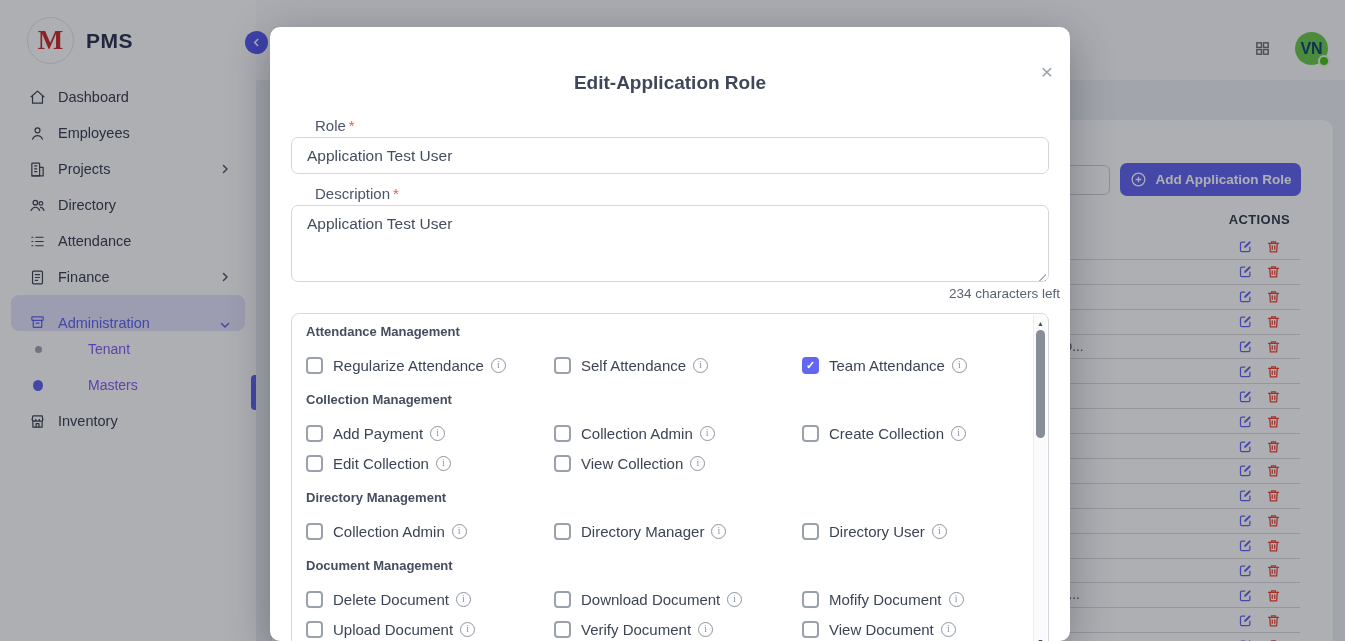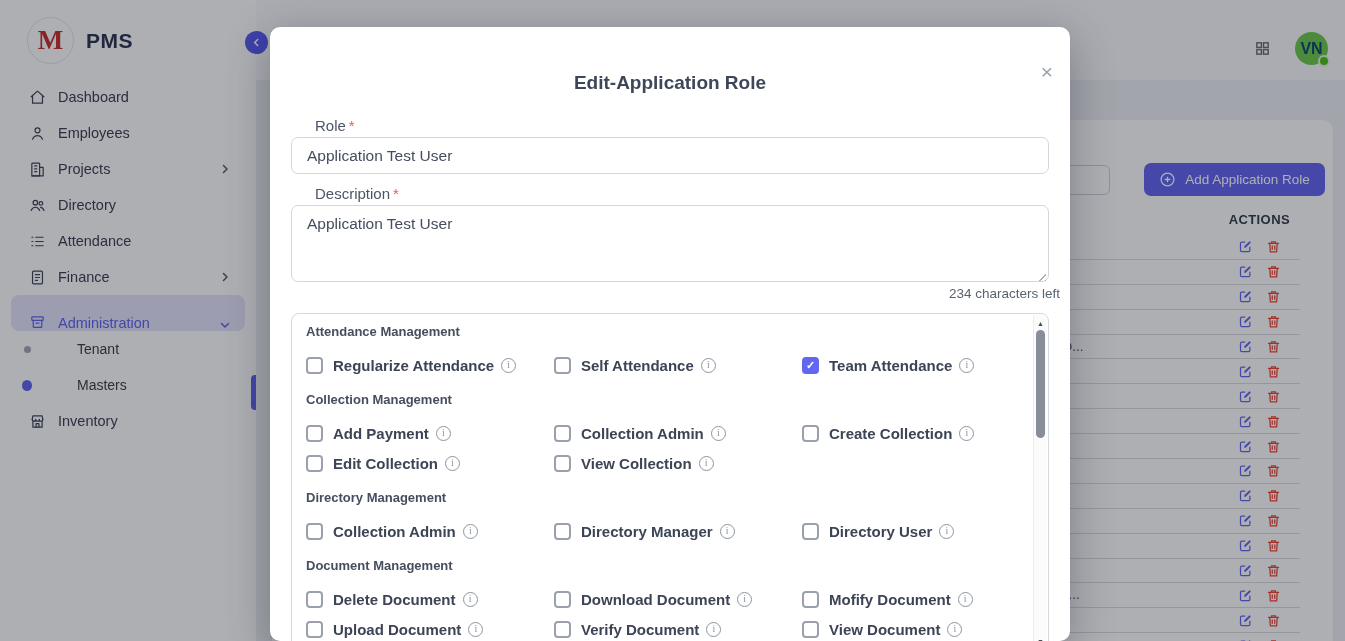--- a/index.html
+++ b/index.html
@@ -38,7 +38,7 @@
   
   .card { position:absolute; left:272px; top:120px; width:1061px; height:521px; background:#ffffff; border-radius:10px 10px 0 0; z-index:1; box-shadow:0 1px 3px rgba(20,25,40,.06); overflow:hidden; }
   .search-input { position:absolute; left:618px; top:45px; width:220px; height:30px; border:1px solid #ccd1d8; border-radius:6px; background:#fff; font-size:13.5px; padding:0 10px; color:#3b4254; font-family:"Liberation Sans",sans-serif; }
-  .add-btn { position:absolute; left:848px; top:43px; width:181px; height:33px; background:#6366f1; border:none; border-radius:7px; color:#fff; font-size:13.5px; font-weight:normal; display:flex; align-items:center; justify-content:center; gap:9px; cursor:pointer; font-family:"Liberation Sans",sans-serif;margin-left:24px; }
+  .add-btn { position:absolute; left:848px; top:43px; width:181px; height:33px; background:#6366f1; border:none; border-radius:7px; color:#fff; font-size:13.5px; font-weight:bold; display:flex; align-items:center; justify-content:center; gap:9px; cursor:pointer; font-family:"Liberation Sans",sans-serif; }
   .add-btn svg { width:17px; height:17px; }
   .actions-header { position:absolute; right:43px; top:92px; font-size:13px; font-weight:bold; color:#343c4e; letter-spacing:0.4px; }
   .t-rows { position:absolute; left:0; top:115px; right:33px; }

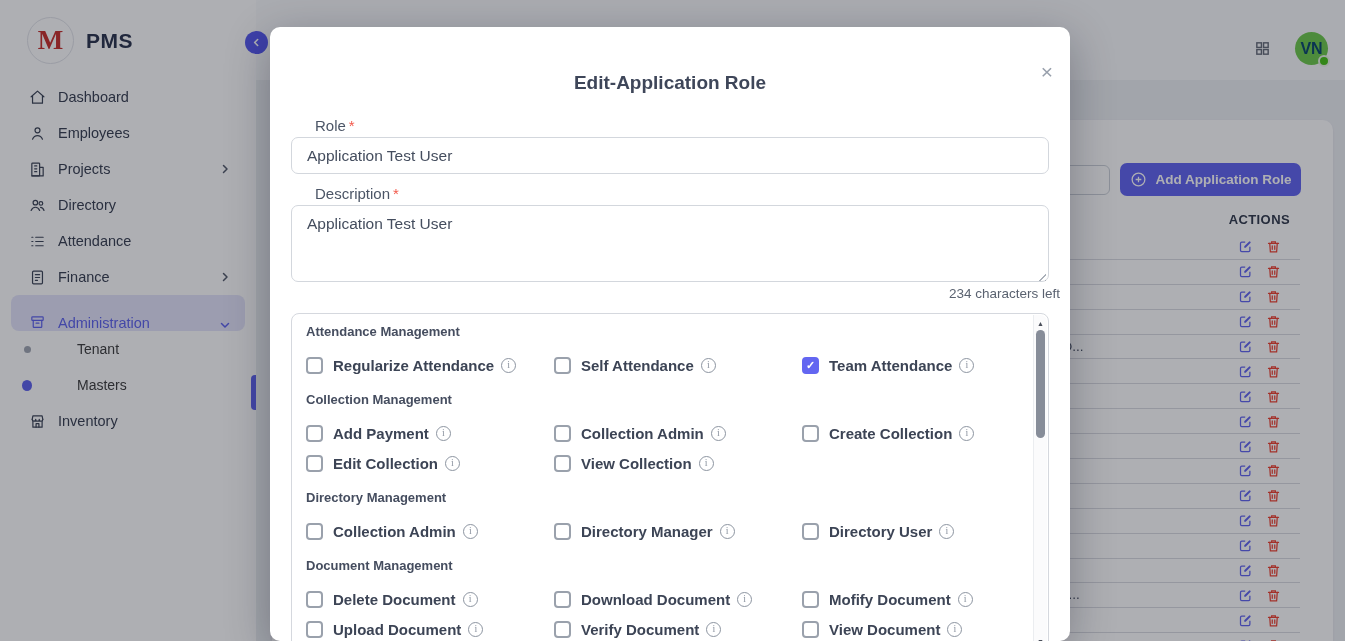--- a/index.html
+++ b/index.html
@@ -20,7 +20,7 @@
   .nav-item .nav-chev { margin-left:auto; width:12px; height:12px; display:inline-flex; color:#555d6d; }
   .nav-item.active { background:#e4e5fb; color:#6064ee;align-items:flex-end; }
   .nav-item.active .nav-ico, .nav-item.active .nav-chev { color:#6064ee; }
-  .nav-sub { display:flex; align-items:center; height:36px; padding-left:22px; font-size:14px; color:#404040; cursor:pointer; }
+  .nav-sub { display:flex; align-items:center; height:36px; padding-left:33px; font-size:14px; color:#8b5cf6; cursor:pointer; }
   .nav-sub .dot { width:10px; display:flex; justify-content:center; }
   .nav-sub .dot i { width:7px; height:7px; border-radius:50%; background:#a2a8b3; }
   .nav-sub.active .dot i { width:11px; height:11px; background:#6064ee; }

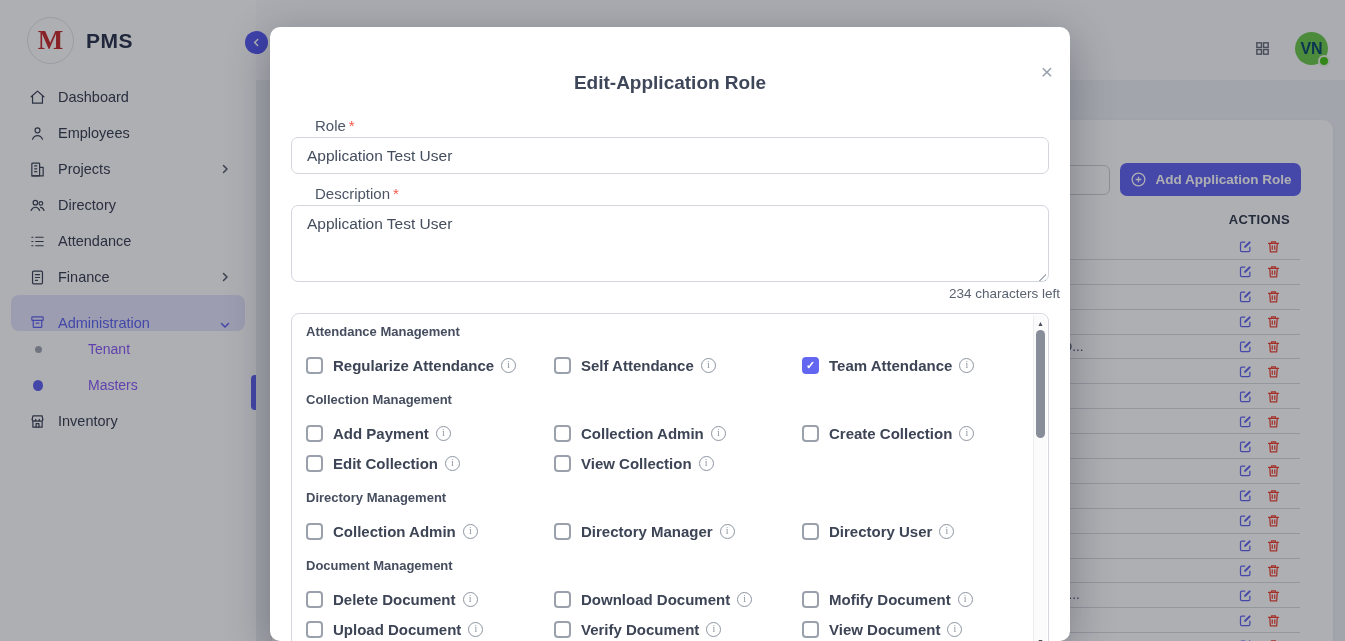--- a/index.html
+++ b/index.html
@@ -69,7 +69,7 @@
   .perm-section { margin-bottom:12px; }
   .cb { width:17px; height:17px; border:2px solid #9aa1ac; border-radius:4px; background:#fff; flex:0 0 auto; cursor:pointer; display:flex; align-items:center; justify-content:center; }
   .cb.checked { background:#6366f1; border-color:#6366f1; color:#fff; font-size:11px; font-weight:bold; }
-  .perm-label { margin-left:10px; font-size:15px; color:#3c4455;font-weight:bold; }
+  .perm-label { margin-left:10px; font-size:15px; color:#3c4455; }
   .info-ico { margin-left:7px; width:15px; height:15px; border:1px solid #8d95a1; border-radius:50%; color:#8d95a1; font-size:10px; line-height:1; display:inline-flex; align-items:center; justify-content:center; font-family:"Liberation Serif",serif; cursor:pointer; flex:0 0 auto; }
   
   .perm-scroll { position:absolute; top:1px; right:1px; bottom:1px; width:14px; background:#fbfbfc; border-left:1px solid #ebedf0; border-radius:0 7px 7px 0; }

